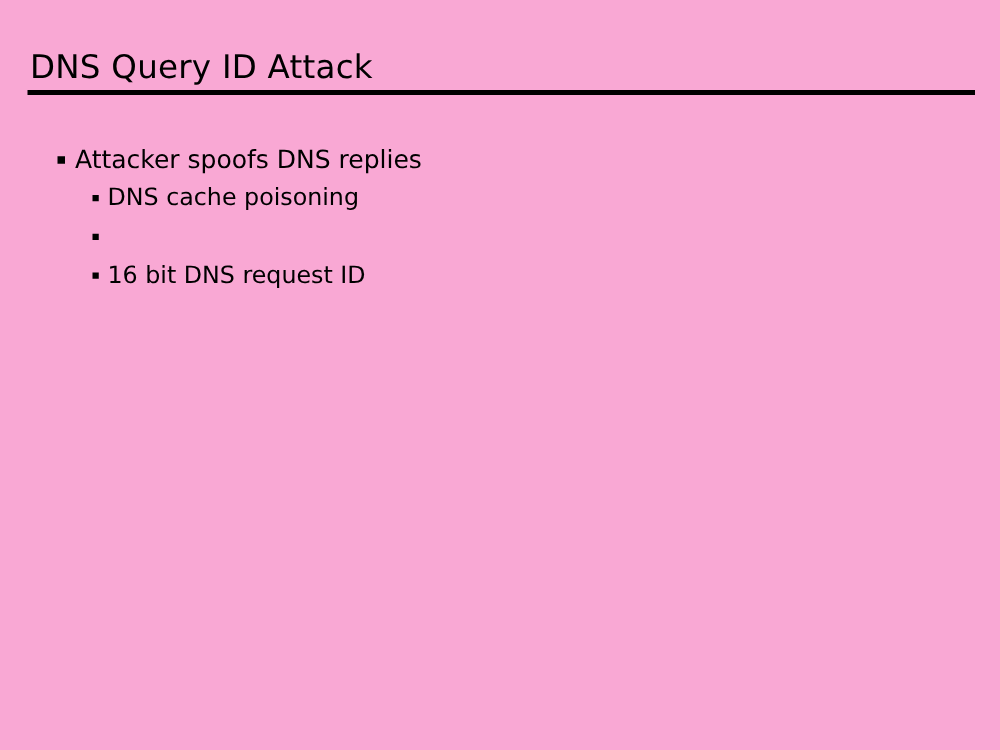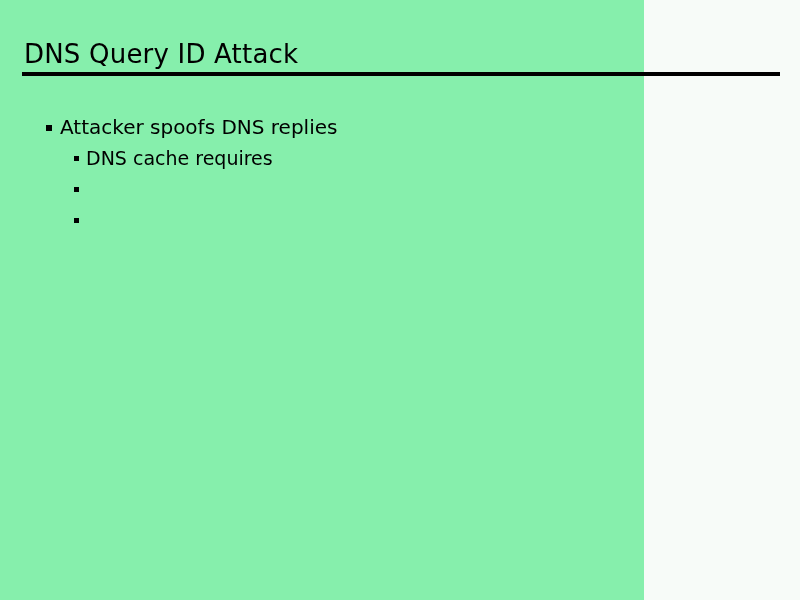--- a/index.html
+++ b/index.html
@@ -18,9 +18,9 @@
 
   .slide {
     position: relative;
-    width: 644px;
+    width: 800px;
     height: 600px;
-    background: #86efac;
+    background: #f9a8d4;
     box-sizing: border-box;
   }
 

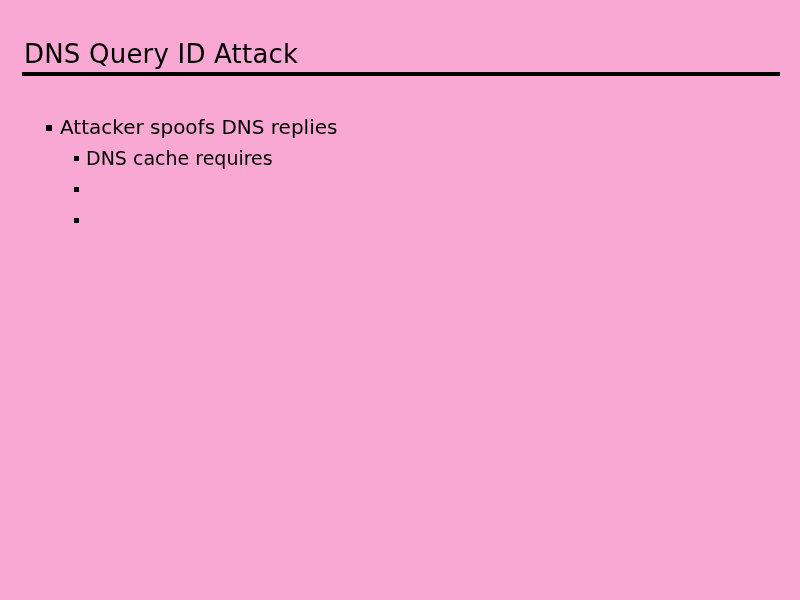--- a/index.html
+++ b/index.html
@@ -131,7 +131,7 @@
     </li>
     <li class="bullet-row lvl-2">
       <span class="bullet-mark"></span>
-      <span class="bullet-text">DNS cache requires</span>
+      <span class="bullet-text">DNS cache poisoning</span>
     </li>
     <li class="bullet-row lvl-2">
       <span class="bullet-mark"></span>

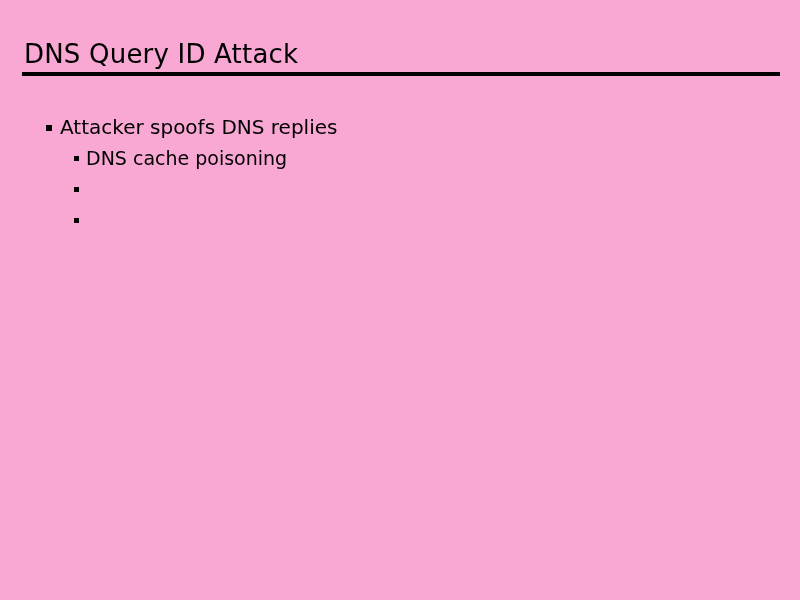--- a/index.html
+++ b/index.html
@@ -138,6 +138,7 @@
     </li>
     <li class="bullet-row lvl-2">
       <span class="bullet-mark"></span>
+      <span class="bullet-text">16 bit DNS request ID</span>
     </li>
   </ul>
 

